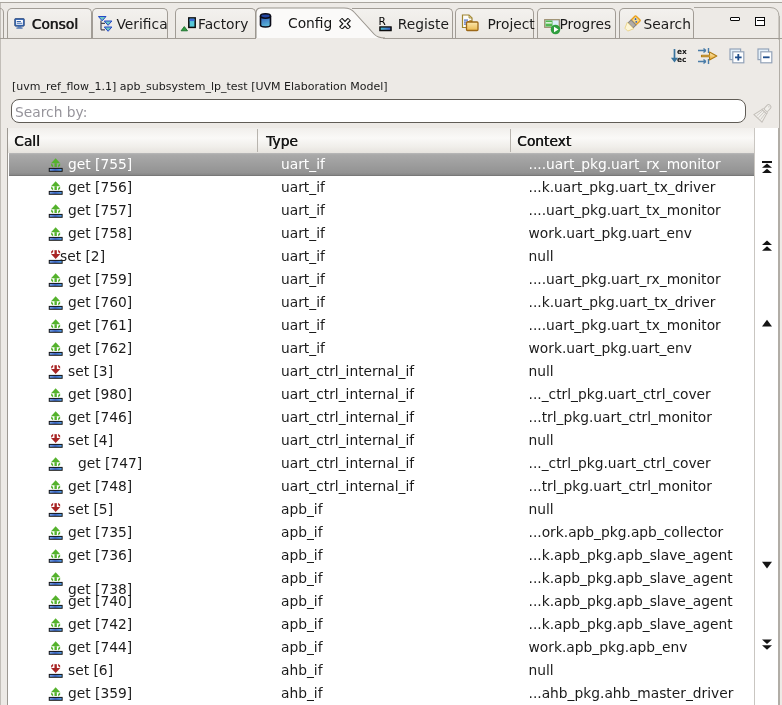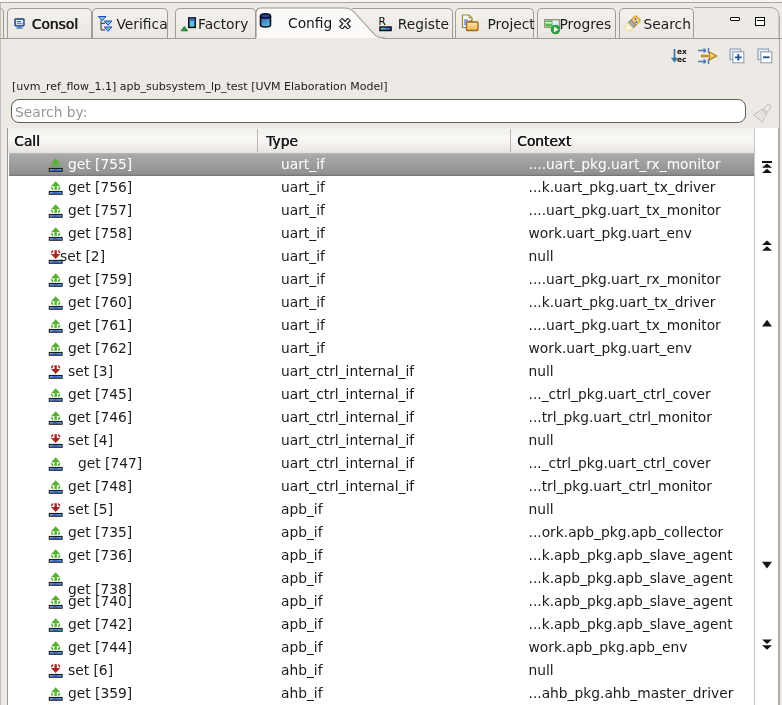--- a/index.html
+++ b/index.html
@@ -316,7 +316,7 @@
 <rect x="0.5" y="10.9" width="13.9" height="3.9" fill="#141414"></rect>
 <rect x="1.5" y="11.9" width="11.9" height="1.9" fill="url(#barg)"></rect>
 </svg>
-<div class="ct" style="left:68px;top:383px">get [745]</div>
+<div class="ct" style="left:68px;top:383px">get [980]</div>
 <div class="ct" style="left:281px;top:383px">uart_ctrl_internal_if</div>
 <div class="ct" style="left:528.5px;top:383px">..._ctrl_pkg.uart_ctrl_cover</div>
 <div class="row" style="top:406px"></div>

